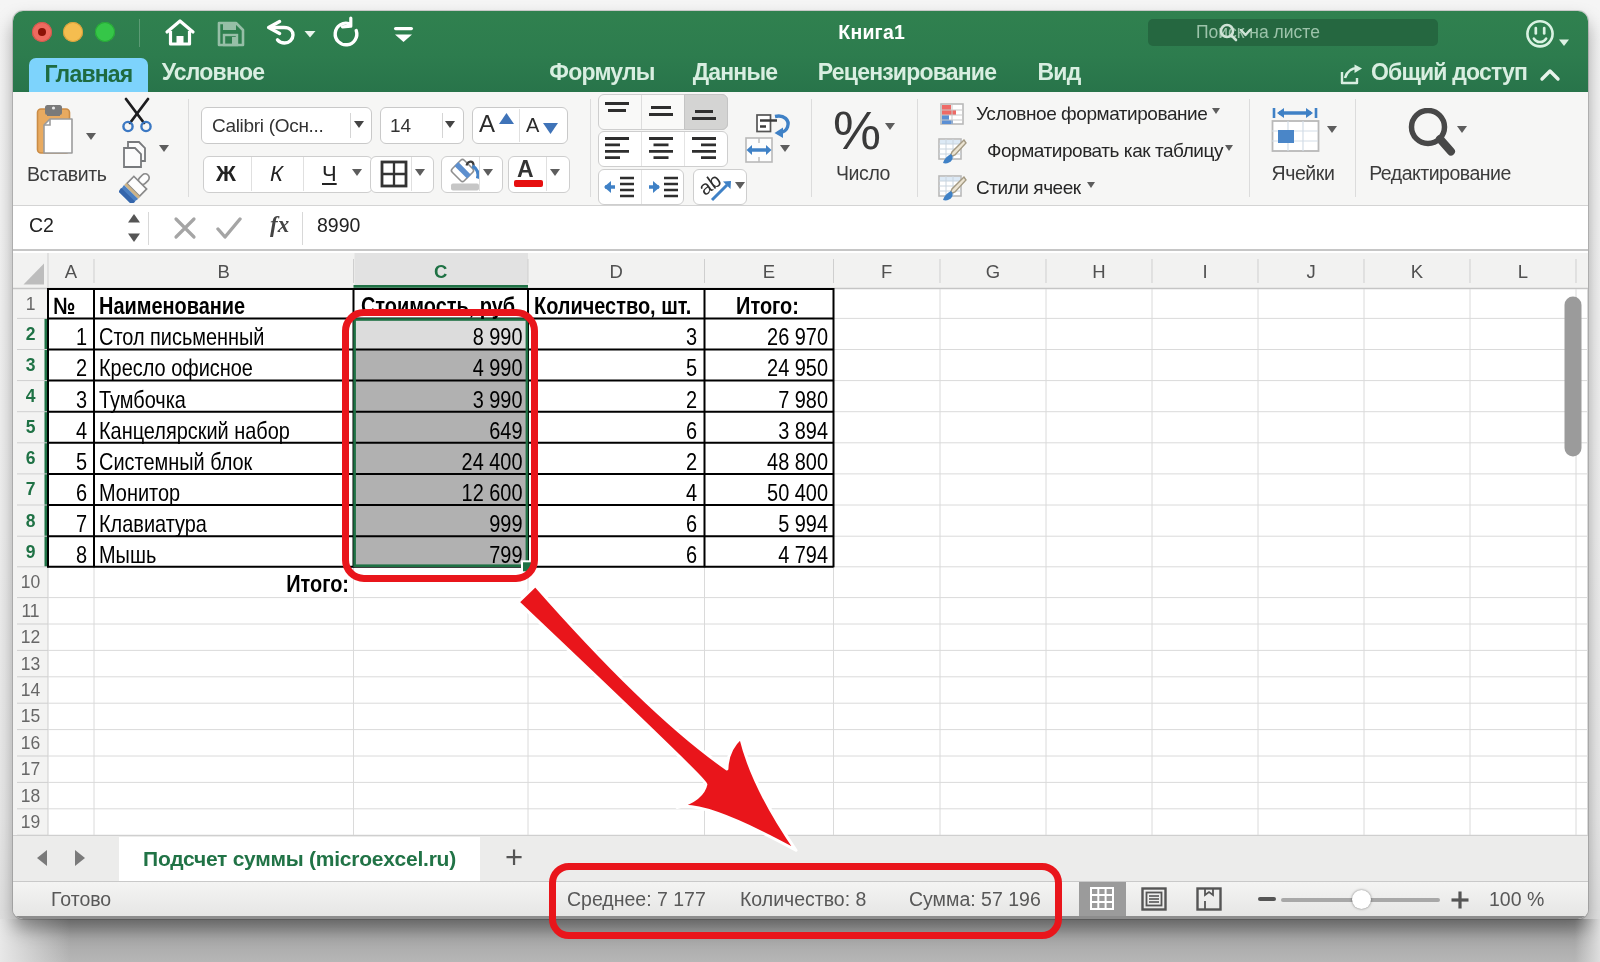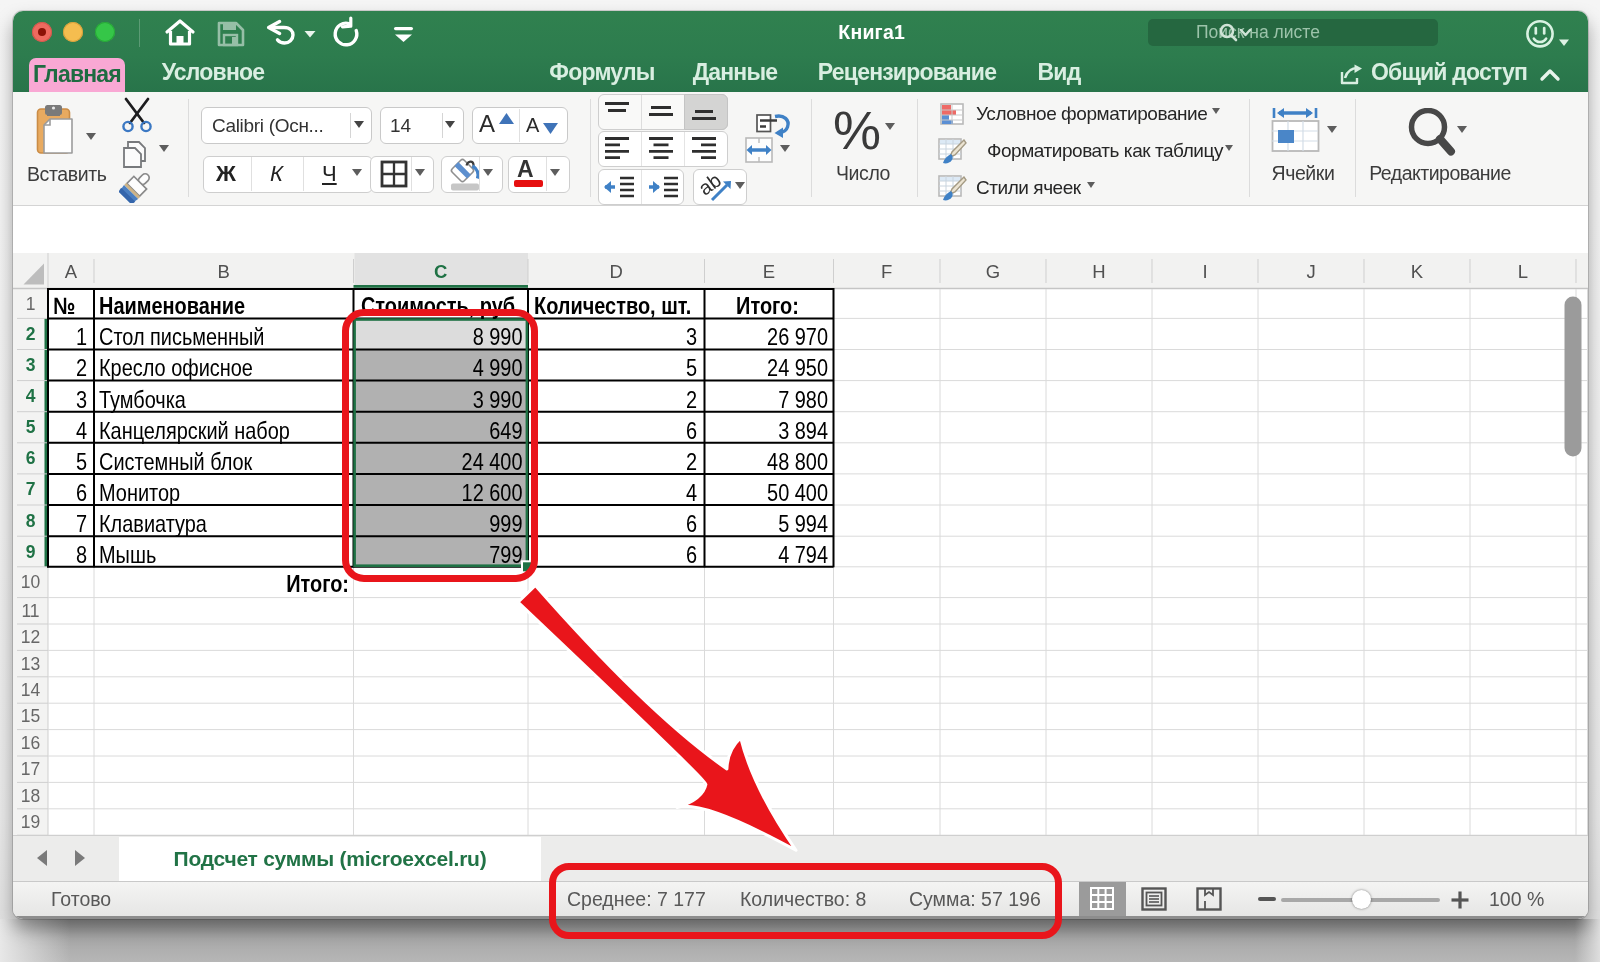--- a/index.html
+++ b/index.html
@@ -21,7 +21,7 @@
 #searchbox{position:absolute;left:1135px;top:8px;width:290px;height:26.5px;background:#256740;border-radius:5px}
 #searchbox .ph{position:absolute;left:48px;top:2.5px;font-size:17.5px;color:#9cc3aa}
 .rtab{position:absolute;top:46px;height:31px;line-height:31px;font-size:23px;font-weight:700;color:#d9eee1;letter-spacing:-0.8px;white-space:nowrap;transform:translateX(-50%)}
-#tabactive{position:absolute;left:16px;top:47px;width:96px;height:34.5px;background:#f9a8d4;border-radius:7px 7px 0 0;text-align:center;line-height:33px;font-size:23px;font-weight:700;color:#1e6b41;letter-spacing:-0.8px}
+#tabactive{position:absolute;left:16px;top:47px;width:119px;height:34.5px;background:#7dd3fc;border-radius:7px 7px 0 0;text-align:center;line-height:33px;font-size:23px;font-weight:700;color:#1e6b41;letter-spacing:-0.8px}
 #ribbon{position:absolute;left:0;top:80.5px;width:1575px;height:114.5px;background:#f6f6f5;border-bottom:1px solid #d4d4d4}
 .gsep{position:absolute;top:88px;width:1px;height:98px;background:#dcdcdc}
 .glabel{position:absolute;font-size:19.5px;color:#3c3c3c;text-align:center;letter-spacing:-0.4px}

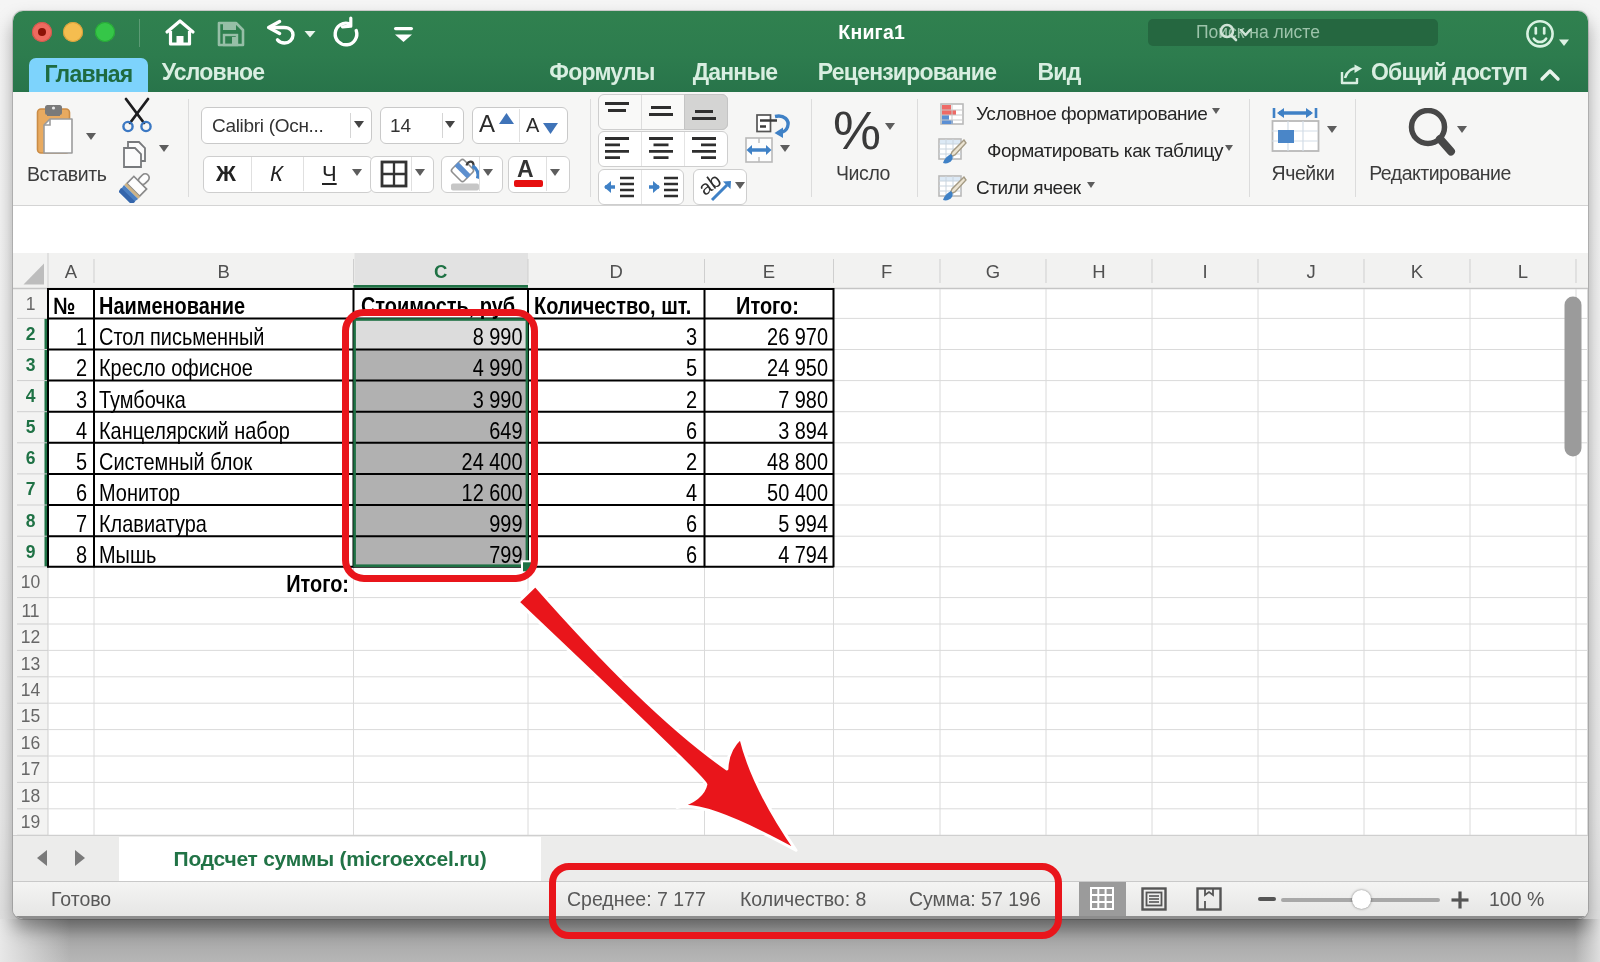--- a/index.html
+++ b/index.html
@@ -321,6 +321,23 @@
 </svg>
 <div class="dropdn" style="left:1444px;top:115px"></div>
 <div class="glabel" style="left:1356px;top:151px;width:142px;letter-spacing:-0.5px">Редактирование</div>
+  <div id="fbar">
+      <div class="abs" style="left:16px;top:8px;font-size:19.5px;color:#222">C2</div>
+<svg class="abs" style="left:113px;top:7px" width="16" height="30" viewBox="0 0 16 30">
+        <path d="M8 1 L14 9.5 L2 9.5 Z" fill="#555"></path>
+        <path d="M8 29 L14 20.5 L2 20.5 Z" fill="#555"></path>
+      </svg>
+<div class="vsep" style="left:135px"></div>
+<svg class="abs" style="left:160px;top:10px" width="24" height="24" viewBox="0 0 24 24">
+        <path d="M3 3 L21 21 M21 3 L3 21" stroke="#a5a5a5" stroke-width="3.2" stroke-linecap="round"></path>
+      </svg>
+<svg class="abs" style="left:203px;top:10px" width="26" height="24" viewBox="0 0 26 24">
+        <path d="M2 13 L9 21 L24 3" stroke="#a5a5a5" stroke-width="3.4" fill="none" stroke-linecap="round" stroke-linejoin="round"></path>
+      </svg>
+<div class="abs" style="left:257px;top:6px;font-size:23px;font-style:italic;font-family:'Liberation Serif',serif;color:#444;font-weight:700">fx</div>
+<div class="vsep" style="left:289px"></div>
+<div class="abs" style="left:304px;top:8px;font-size:19.5px;color:#222">8990</div>
+    </div>
   <svg id="sheet" width="1575" height="583" viewBox="0 242 1575 583" font-family="Liberation Sans, sans-serif">
 <rect x="0" y="242" width="1575" height="36" fill="#f2f2f1"></rect>
 <rect x="0" y="278" width="35" height="547" fill="#f3f3f2"></rect>

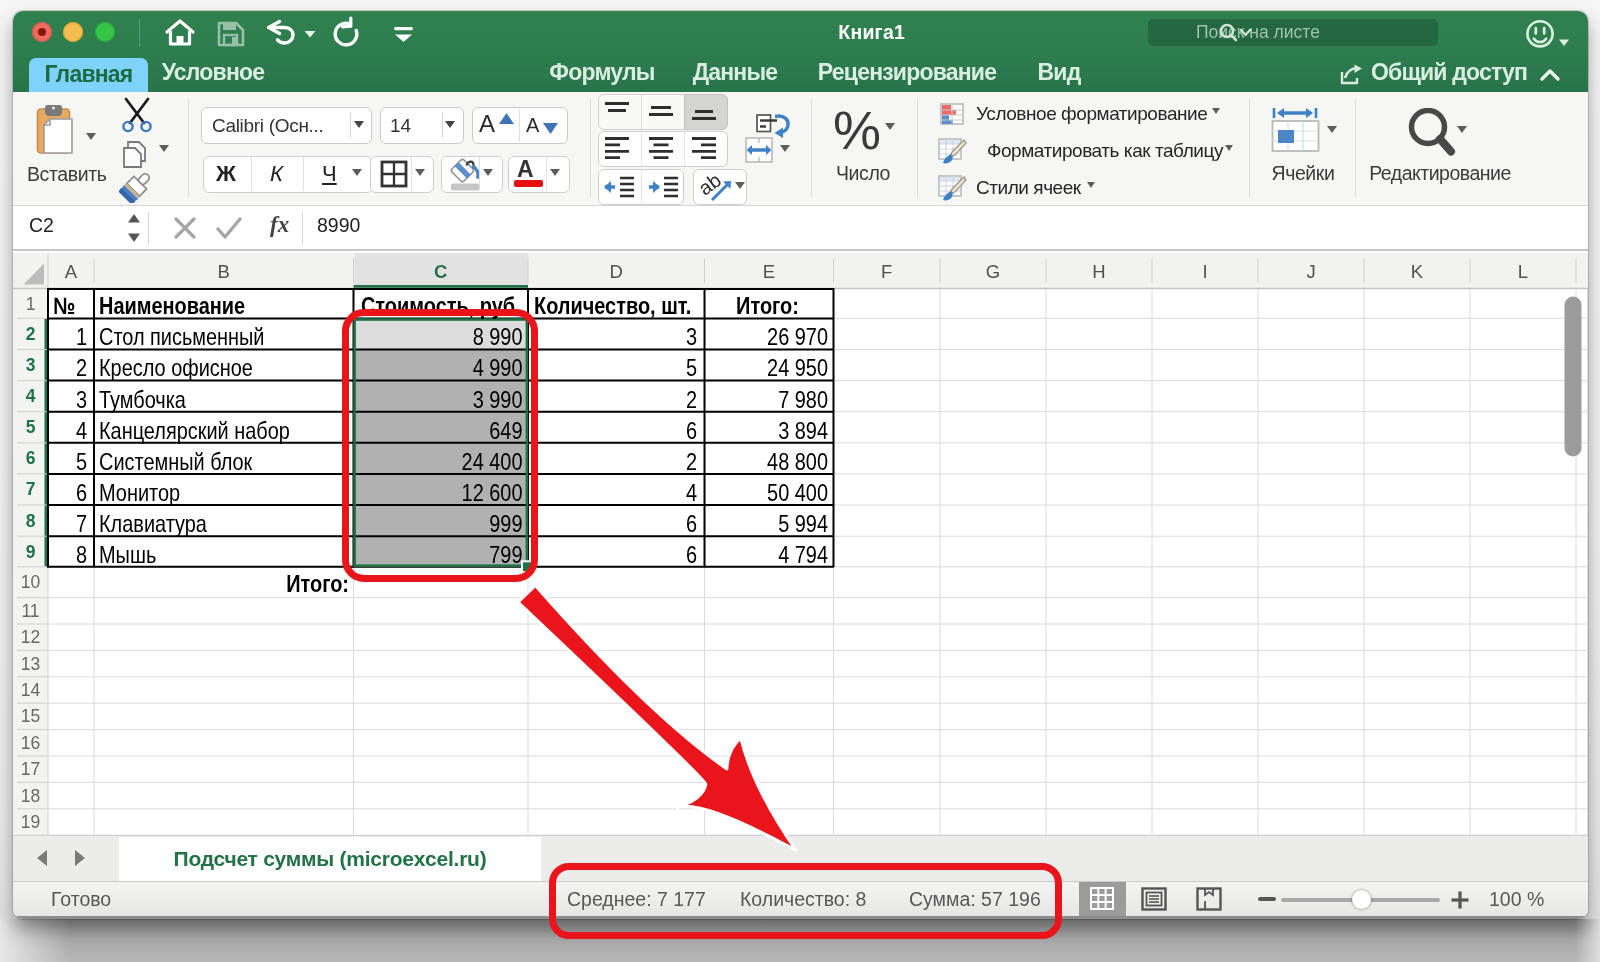--- a/index.html
+++ b/index.html
@@ -33,7 +33,7 @@
 #fbar .vsep{position:absolute;top:6px;width:1px;height:33px;background:#d8d8d8}
 #sheet{position:absolute;left:0;top:242px}
 #sheetbar{position:absolute;left:0;top:824.2px;width:1575px;height:45.8px;background:#ececeb;border-top:1px solid #cfcfcf}
-#stab{position:absolute;left:106px;top:1px;width:422px;height:44.8px;background:#fff;text-align:center;font-size:21px;font-weight:700;color:#217346;line-height:44px;letter-spacing:-0.25px}
+#stab{position:absolute;left:106px;top:1px;width:361px;height:44.8px;background:#fff;text-align:center;font-size:21px;font-weight:700;color:#217346;line-height:44px;letter-spacing:-0.25px}
 #statusbar{position:absolute;left:0;top:870px;width:1575px;height:34.5px;background:linear-gradient(180deg,#f4f4f3,#e6e6e5);border-top:1px solid #c9c9c9}
 #statusbar .st{position:absolute;top:6px;font-size:19.5px;color:#585858}
 #botedge{position:absolute;left:0;top:905px;width:1575px;height:3px;background:#8d8d8d}

